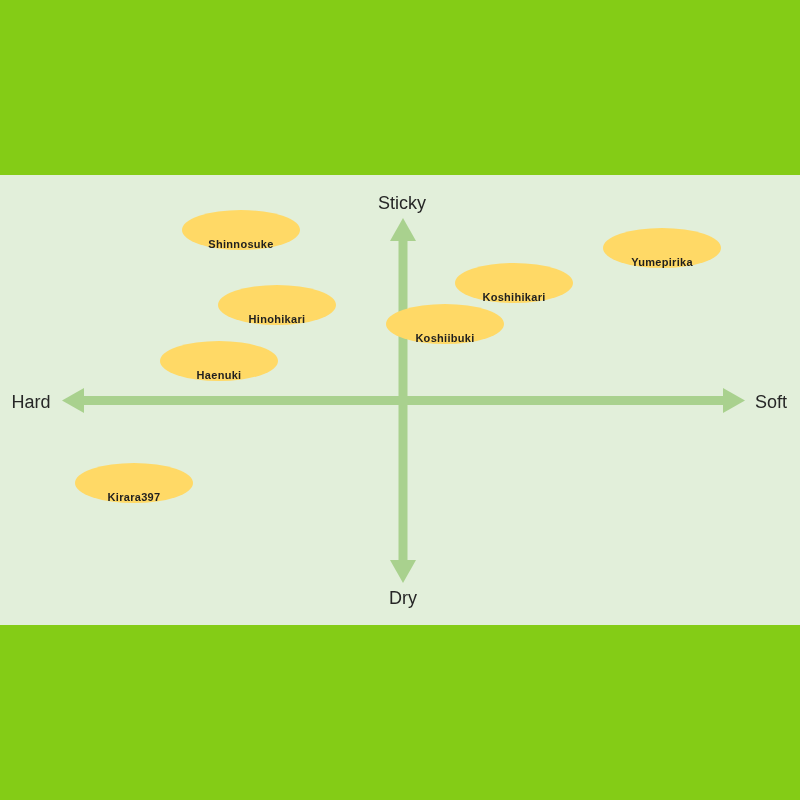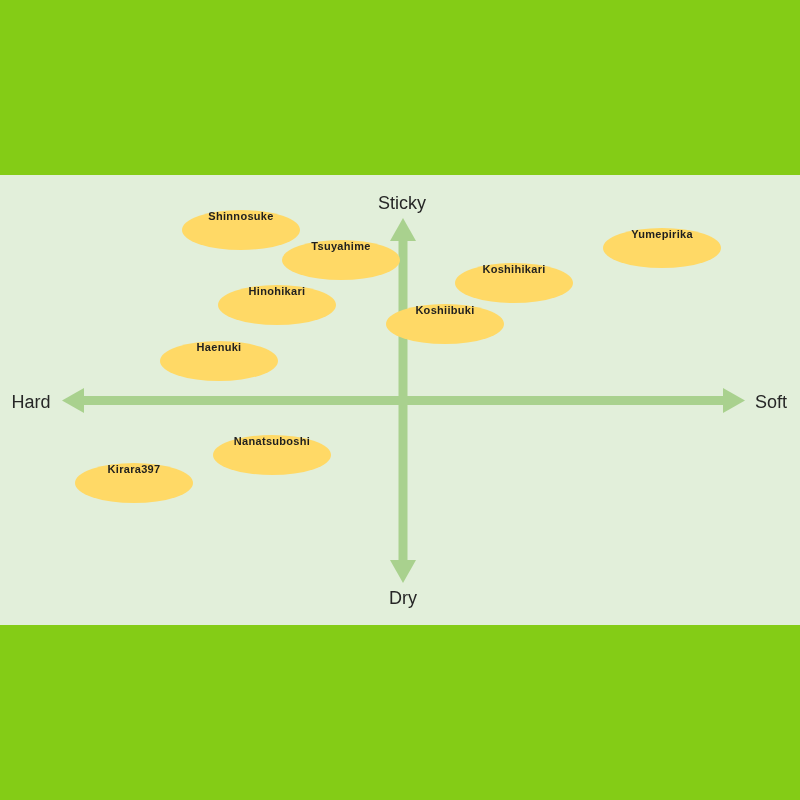--- a/index.html
+++ b/index.html
@@ -61,7 +61,7 @@
     border-radius: 50%;
     background: var(--ellipse-fill, #ffd966);
     display: flex;
-    align-items: flex-start;
+    align-items: flex-end;
     justify-content: center;
   }
   .variety-label {

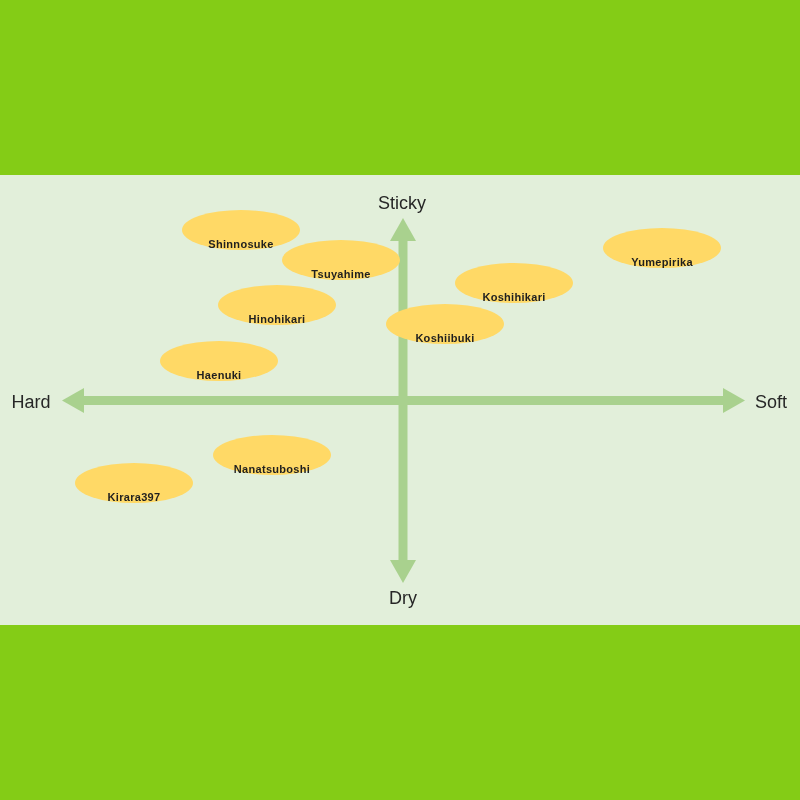--- a/index.html
+++ b/index.html
@@ -98,9 +98,6 @@
         <div class="variety" style="left: 241px; top: 55px;">
     <span class="variety-label">Shinnosuke</span>
   </div>
-        <div class="variety" style="left: 341px; top: 85px;">
-    <span class="variety-label">Tsuyahime</span>
-  </div>
         <div class="variety" style="left: 662px; top: 73px;">
     <span class="variety-label">Yumepirika</span>
   </div>

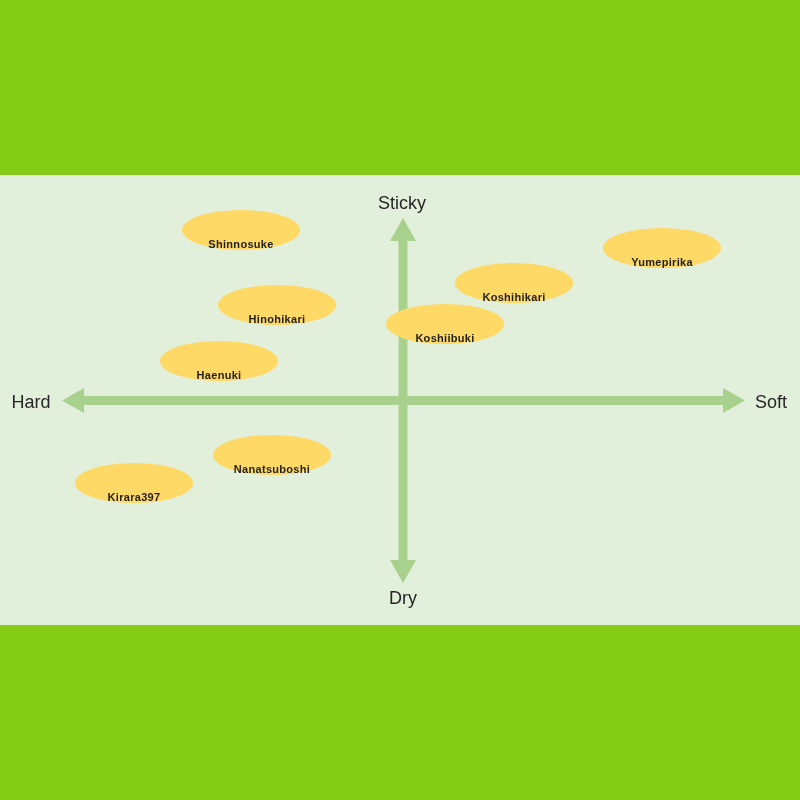--- a/index.html
+++ b/index.html
@@ -113,9 +113,6 @@
         <div class="variety" style="left: 445px; top: 149px;">
     <span class="variety-label">Koshiibuki</span>
   </div>
-        <div class="variety" style="left: 272px; top: 280px;">
-    <span class="variety-label">Nanatsuboshi</span>
-  </div>
         <div class="variety" style="left: 134px; top: 308px;">
     <span class="variety-label">Kirara397</span>
   </div>

